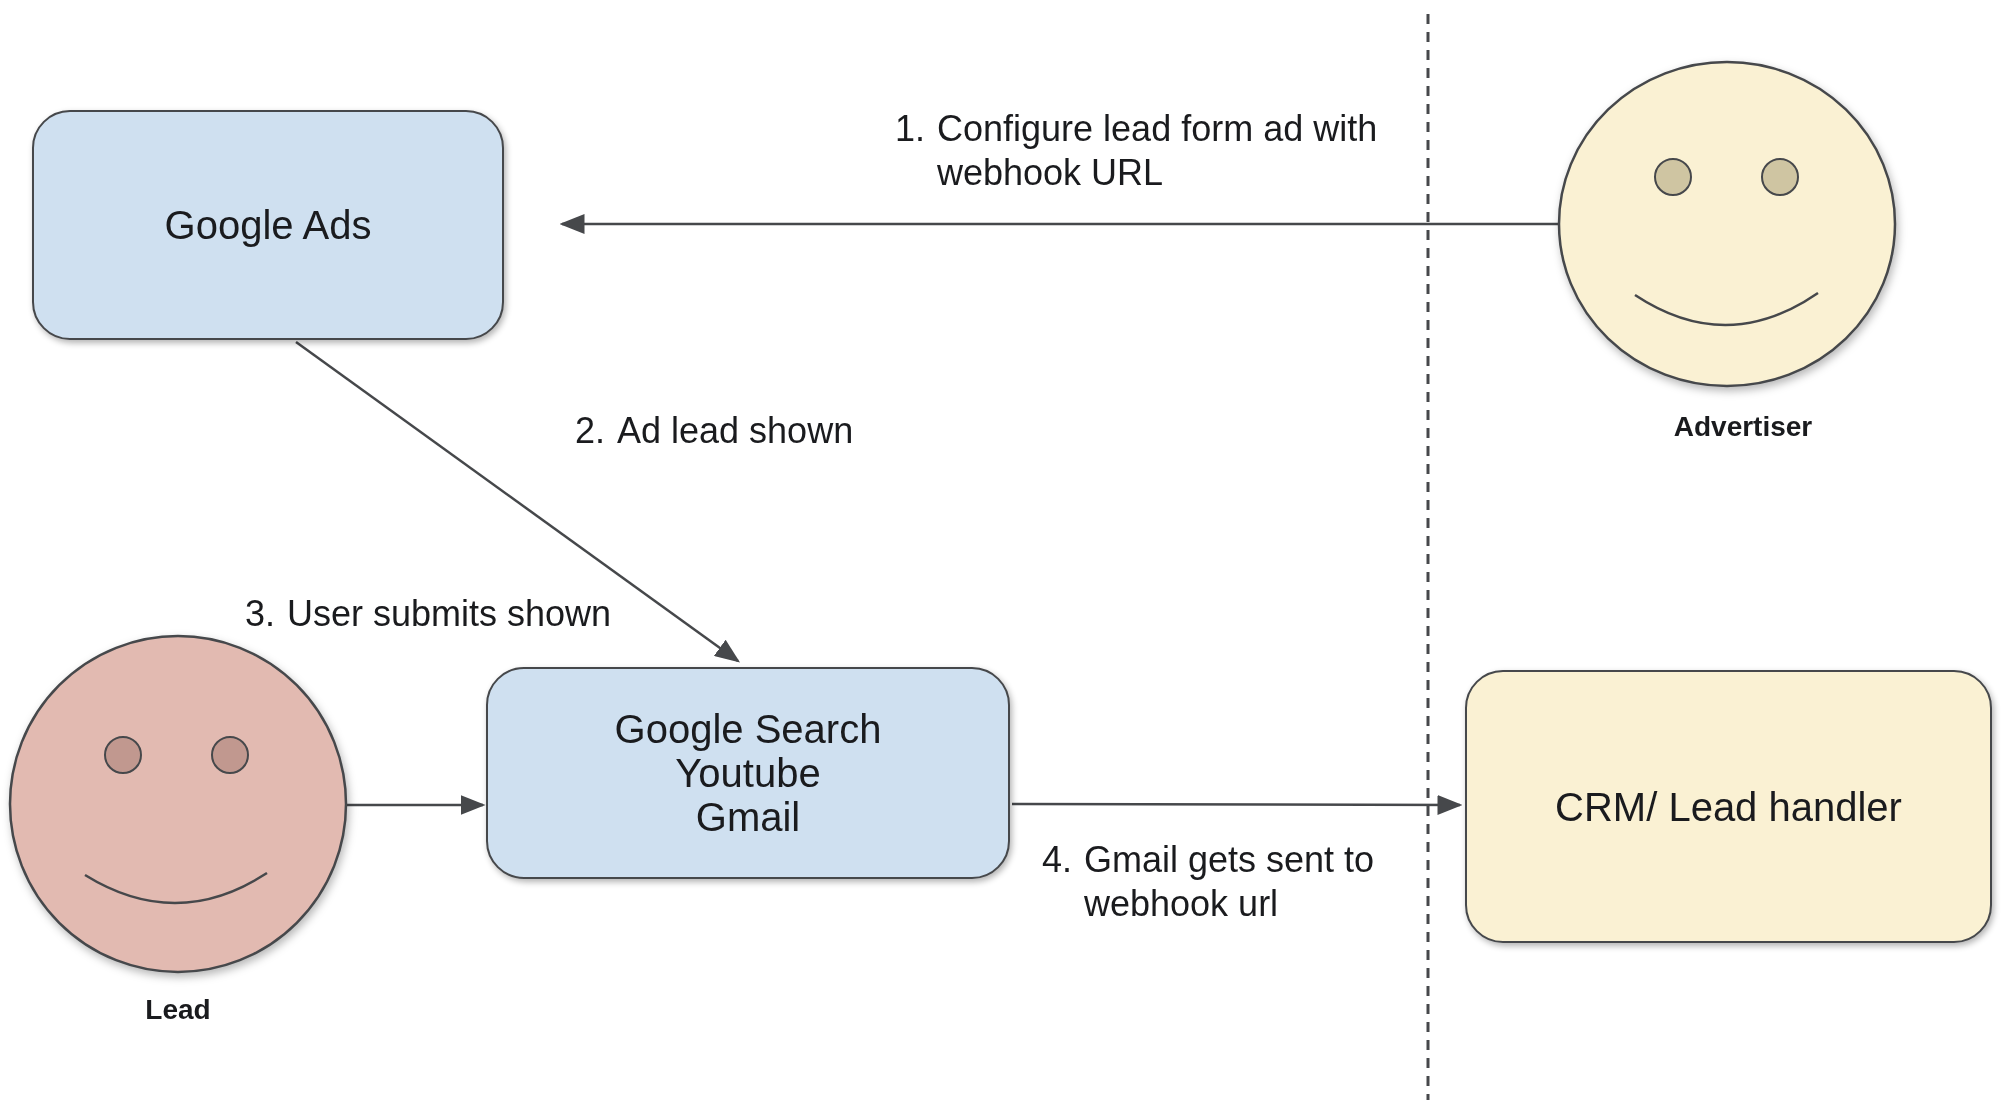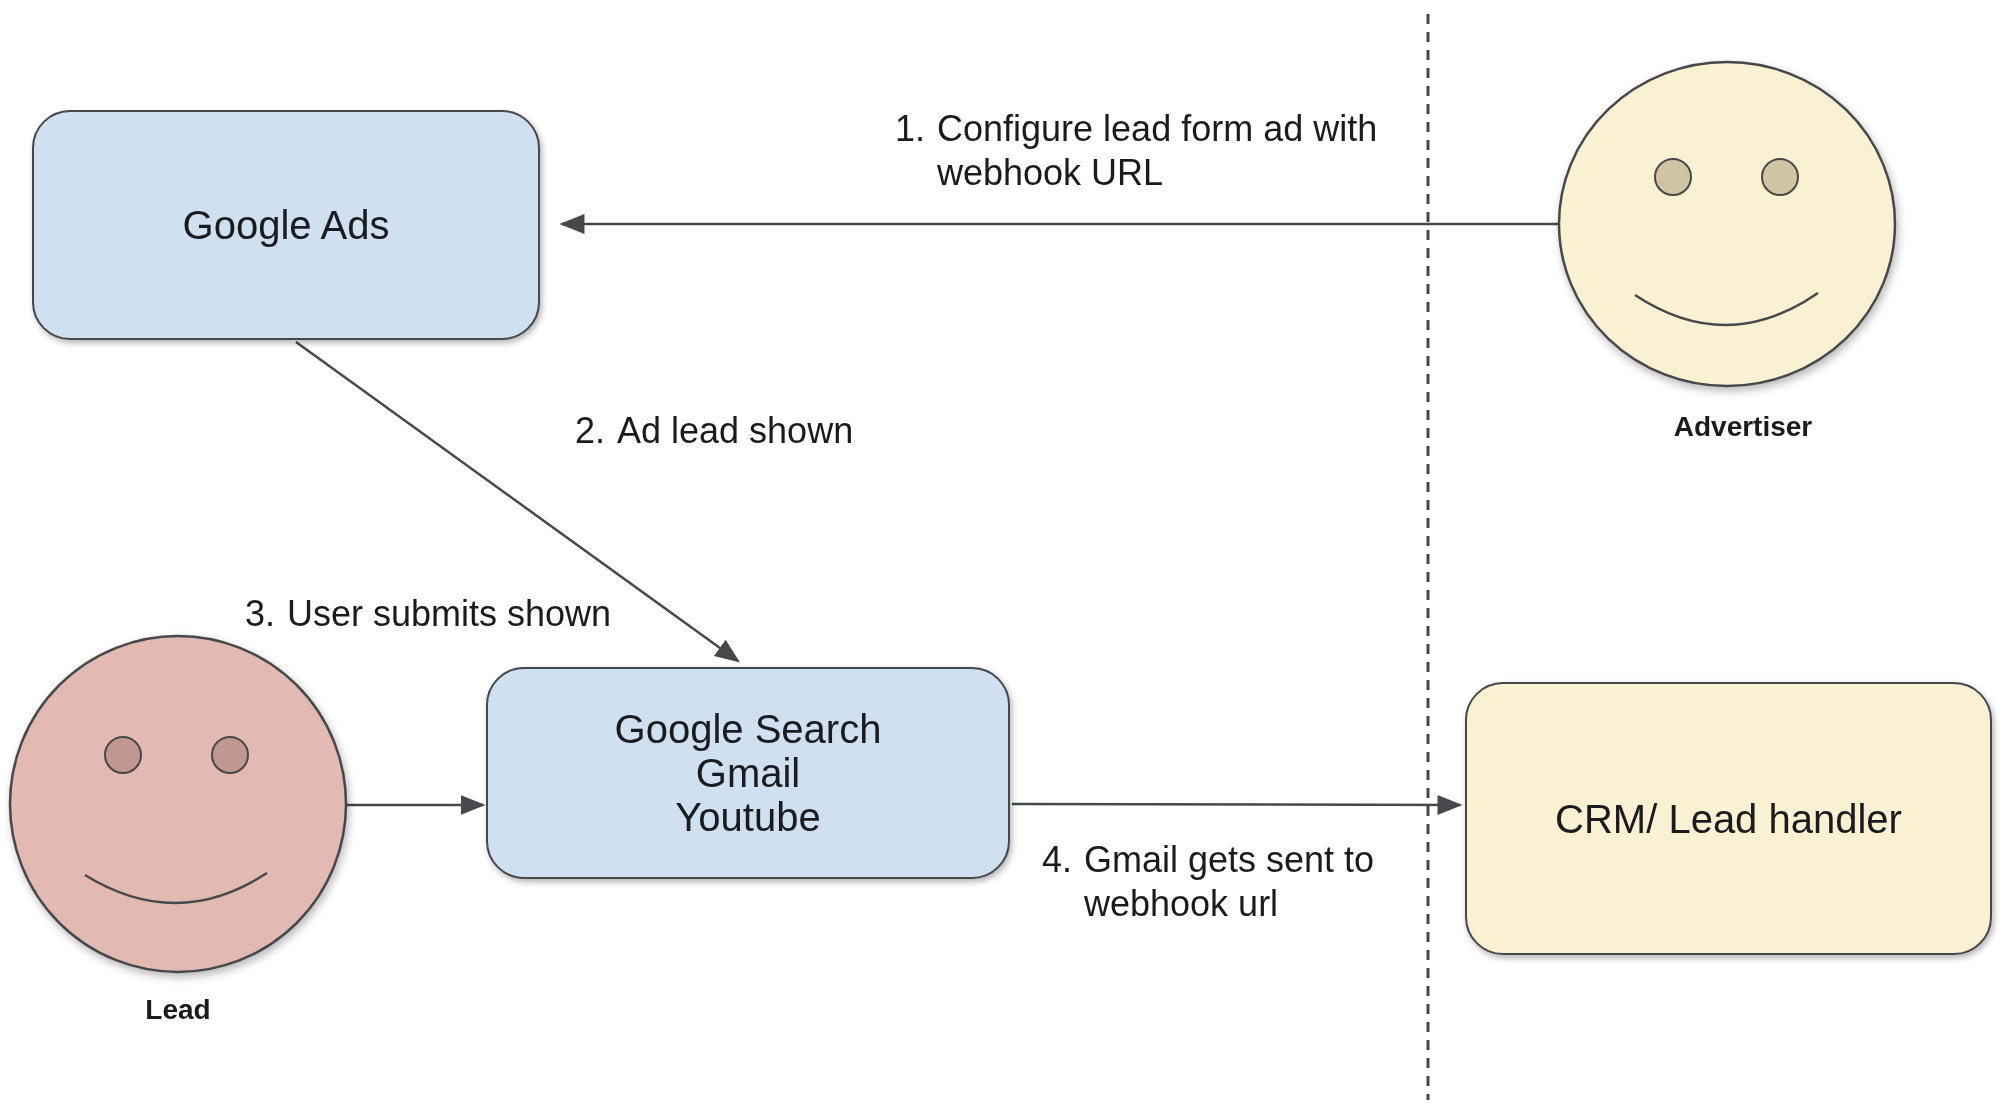--- a/index.html
+++ b/index.html
@@ -88,7 +88,7 @@
     </g>
   </svg>
 
-  <div class="node" style="left:32px;top:110px;width:508px;height:230px;">
+  <div class="node" style="left:32px;top:110px;width:472px;height:230px;">
     <div>Google Ads</div>
   </div>
 

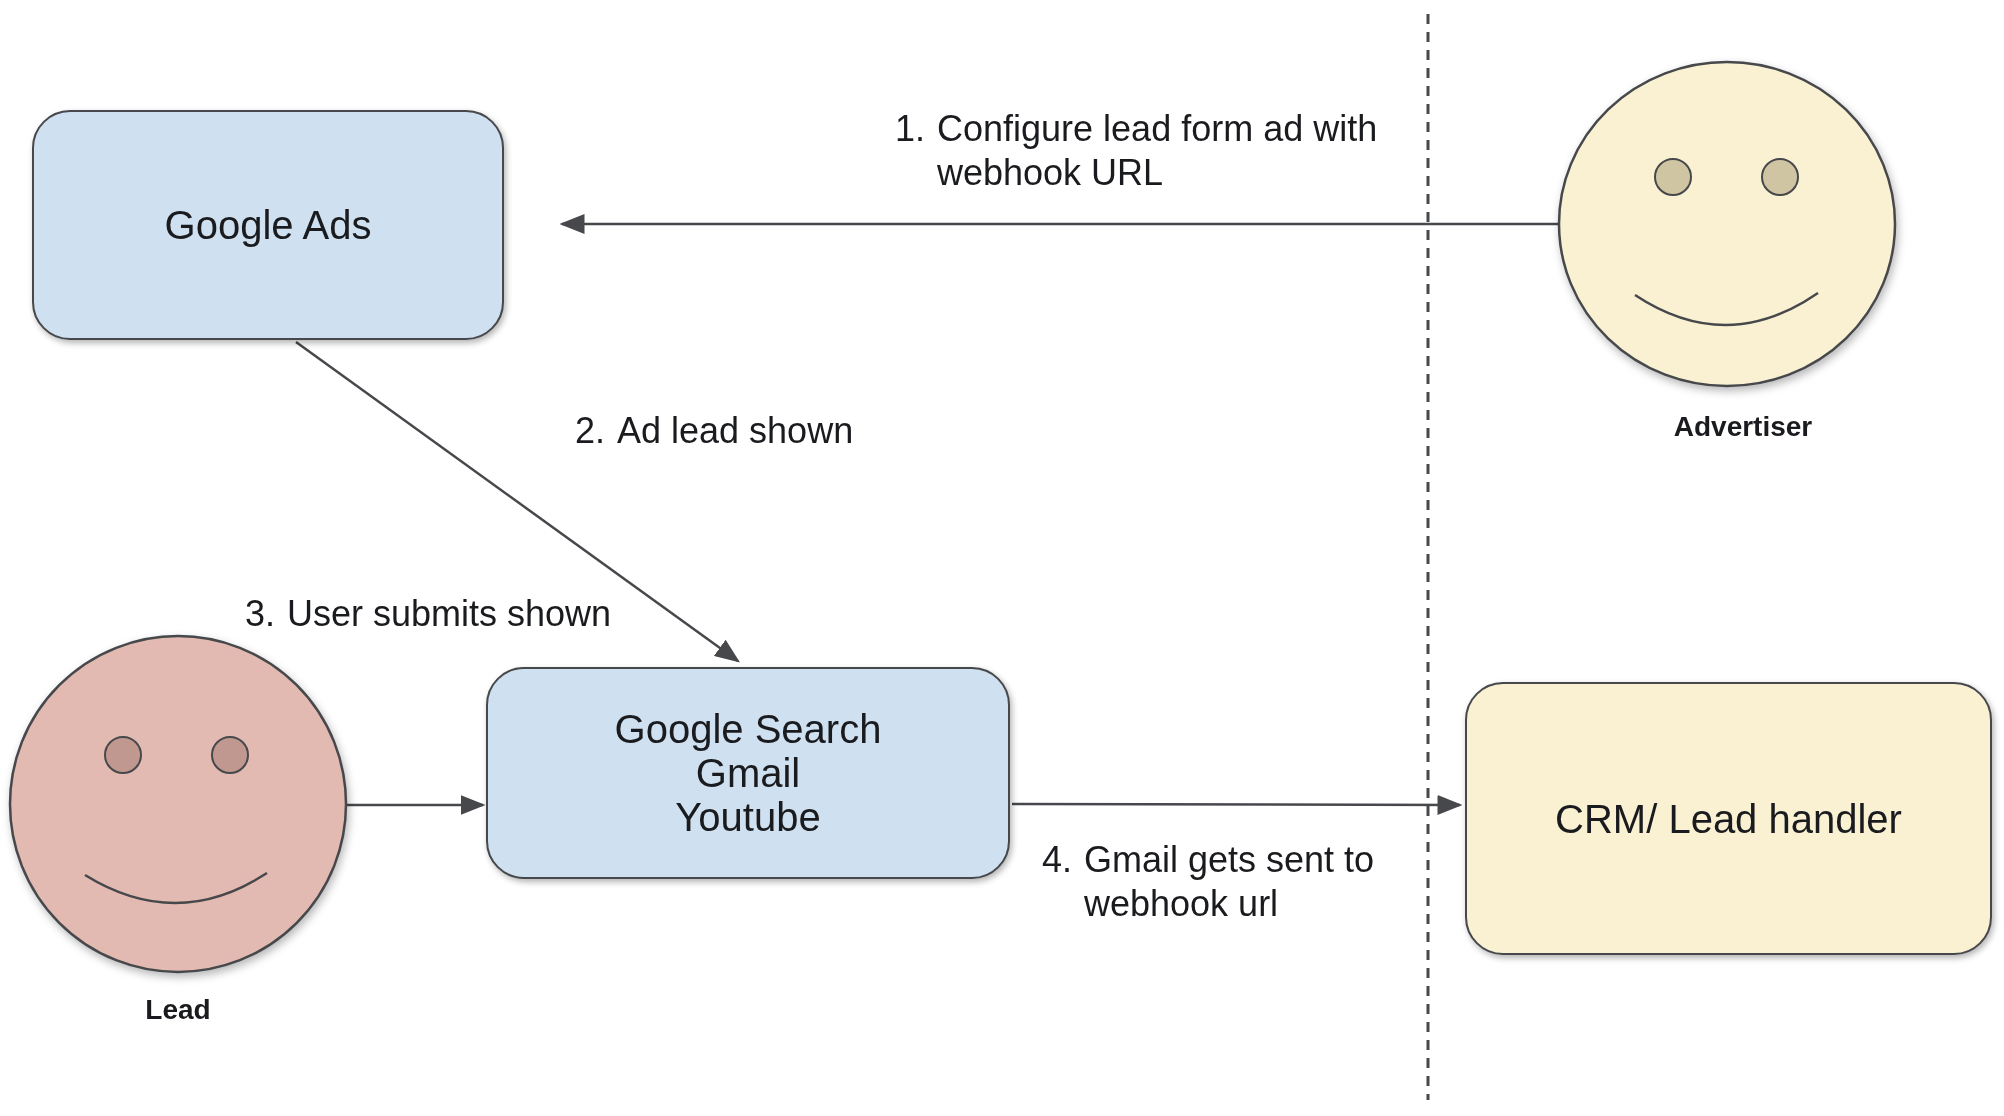--- a/index.html
+++ b/index.html
@@ -95,8 +95,8 @@
   <div class="node" style="left:486px;top:667px;width:524px;height:212px;">
     <div class="multiline">
       <span>Google Search</span>
+      <span>Youtube</span>
       <span>Gmail</span>
-      <span>Youtube</span>
     </div>
   </div>
 

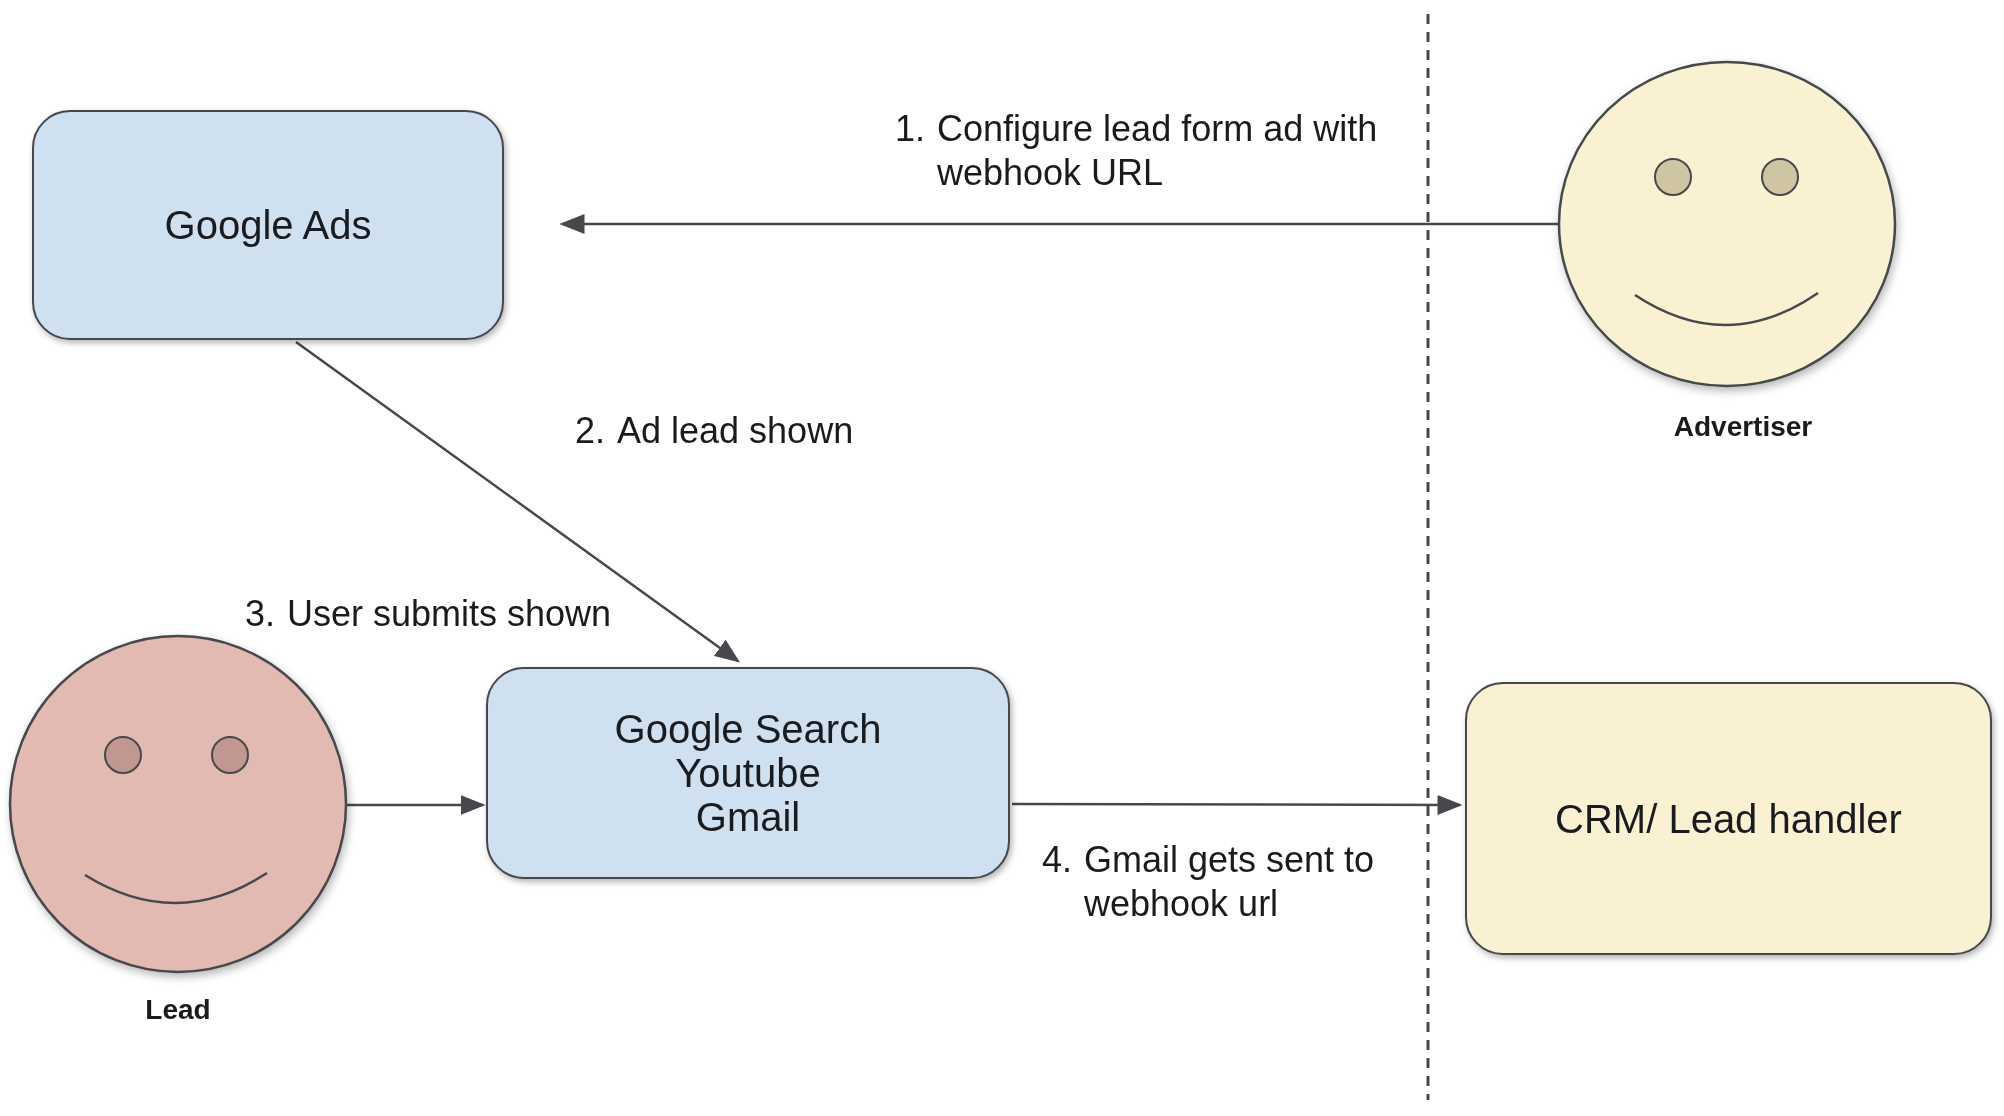--- a/index.html
+++ b/index.html
@@ -100,7 +100,7 @@
     </div>
   </div>
 
-  <div class="node cream" style="left:1465px;top:670px;width:527px;height:273px;margin-top:12px;">
+  <div class="node cream" style="left:1465px;top:670px;width:527px;height:273px;">
     <div>CRM/ Lead handler</div>
   </div>
 

